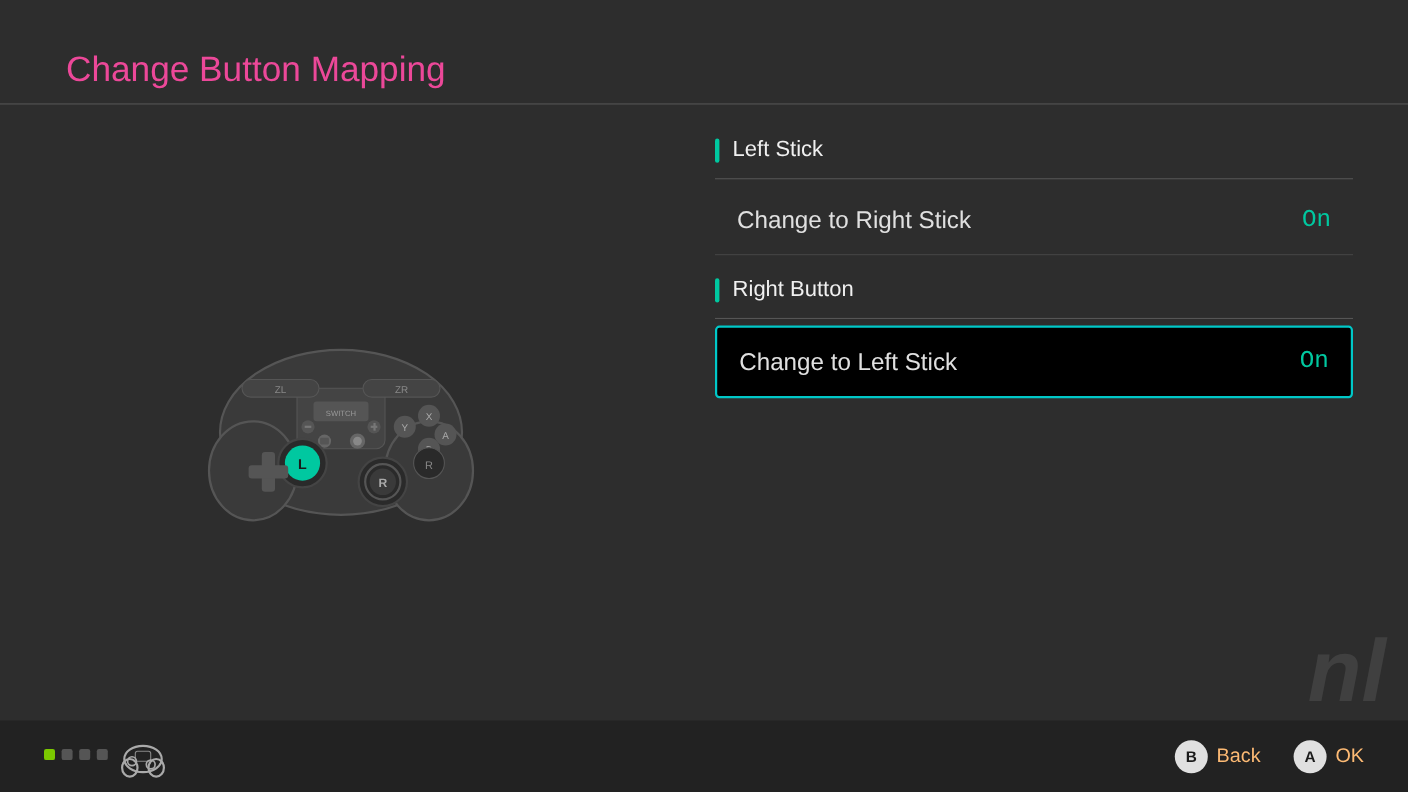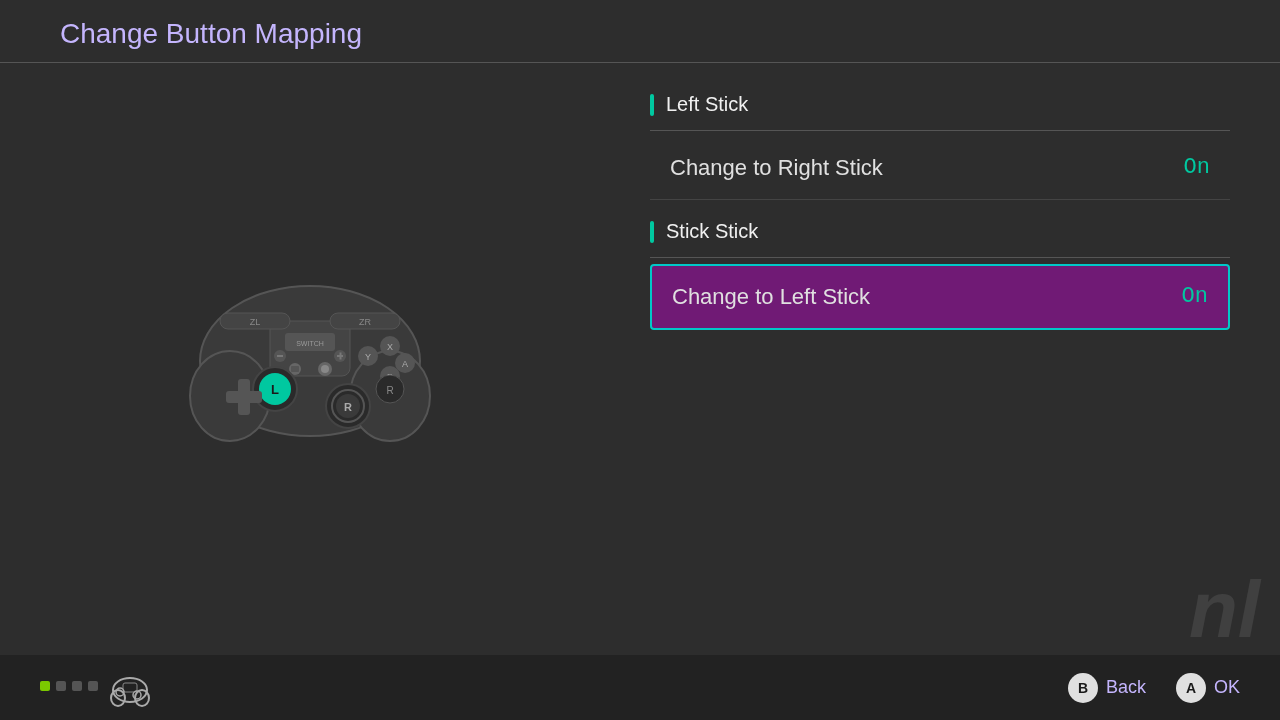--- a/index.html
+++ b/index.html
@@ -21,9 +21,10 @@
     }
 
     .header-title {
-      font-size: 28px;
+      font-size: 32px;
       font-weight: 300;
-      color: #c4b5fd;
+      color: #ec4899;
+      margin-top: 27px;
     }
 
     

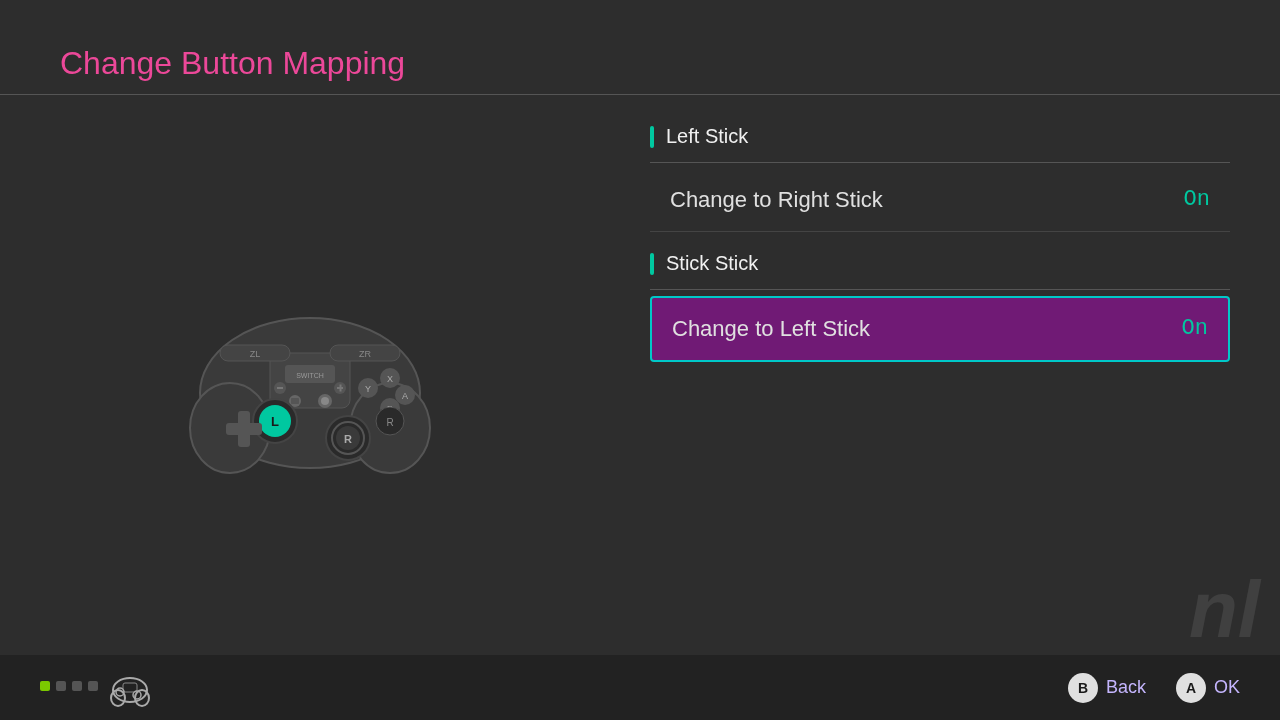--- a/index.html
+++ b/index.html
@@ -286,7 +286,7 @@
     <div class="section" style="margin-top: 20px;">
       <div class="section-header">
         <div class="section-bar"></div>
-        <span class="section-title">Stick Stick</span>
+        <span class="section-title">Right Button</span>
       </div>
       <div class="divider"></div>
       <div class="setting-row selected">

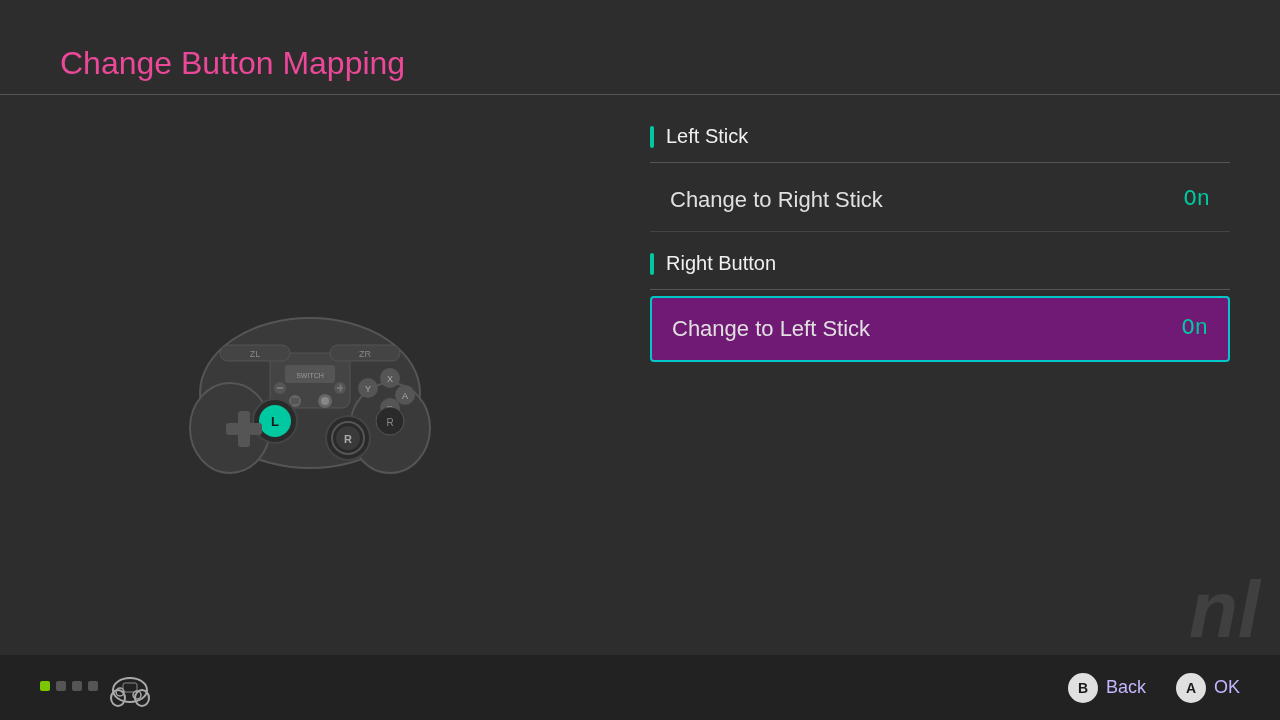--- a/index.html
+++ b/index.html
@@ -93,7 +93,7 @@
     }
 
     .setting-row.selected {
-      background-color: #701a75;
+      background-color: #000000;
       border: 2px solid #00c8c8;
       border-radius: 4px;
     }

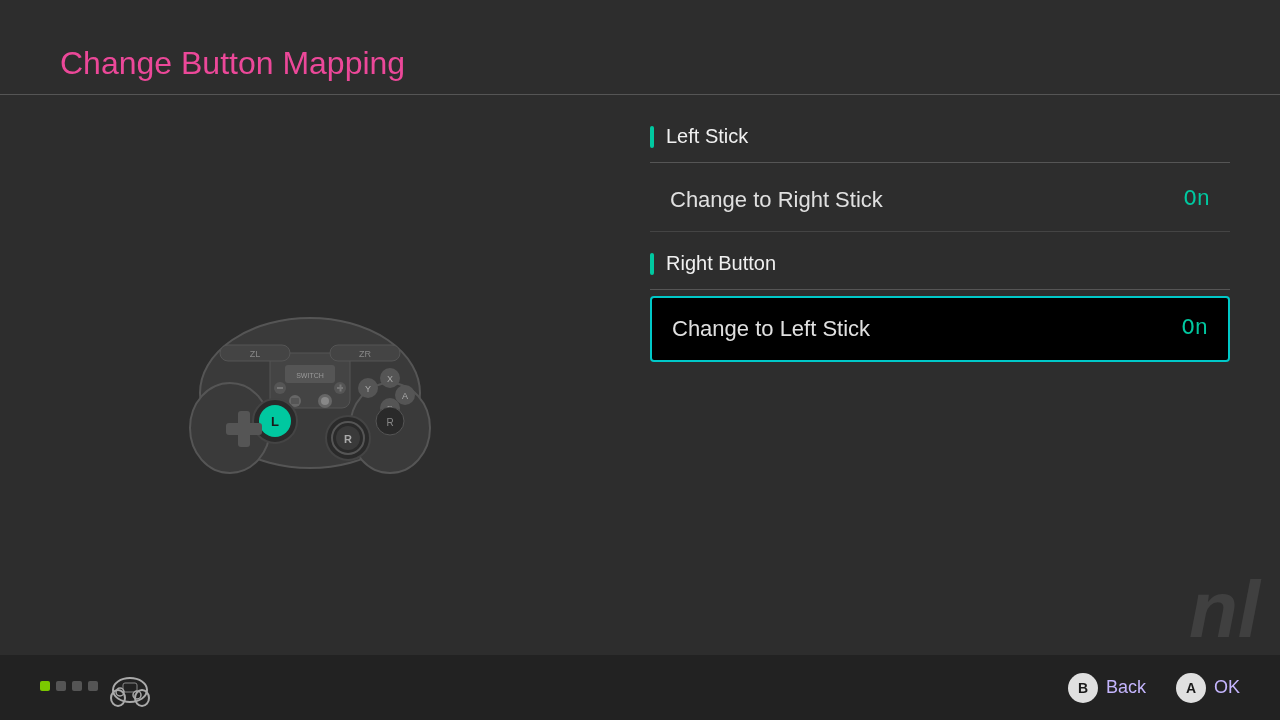--- a/index.html
+++ b/index.html
@@ -180,7 +180,7 @@
 
     .btn-label {
       font-size: 18px;
-      color: #c4b5fd;
+      color: #fdba74;
     }
 
     

